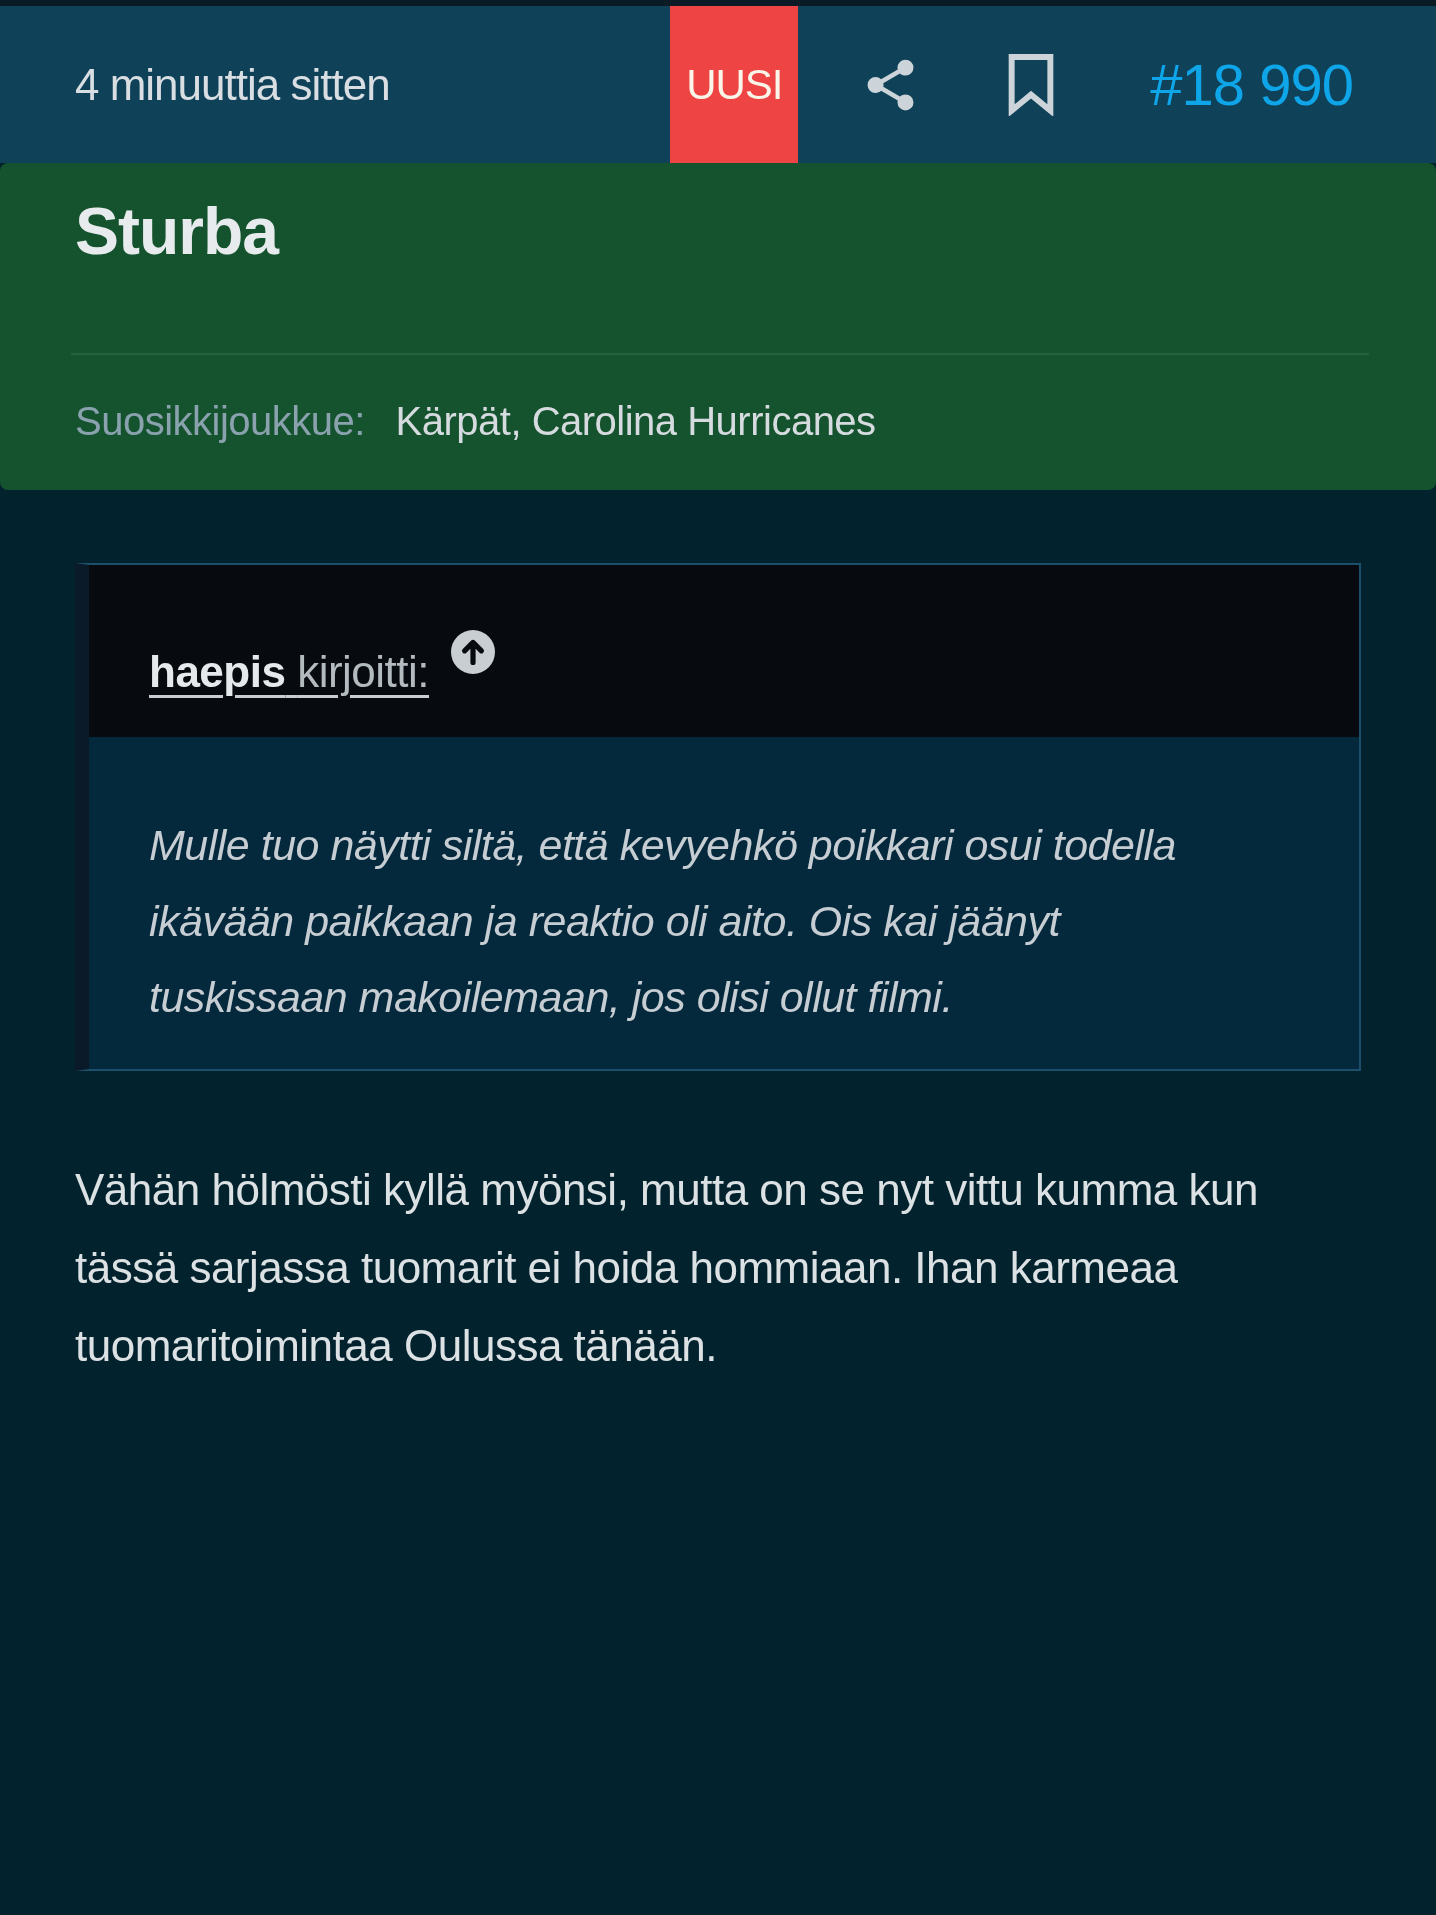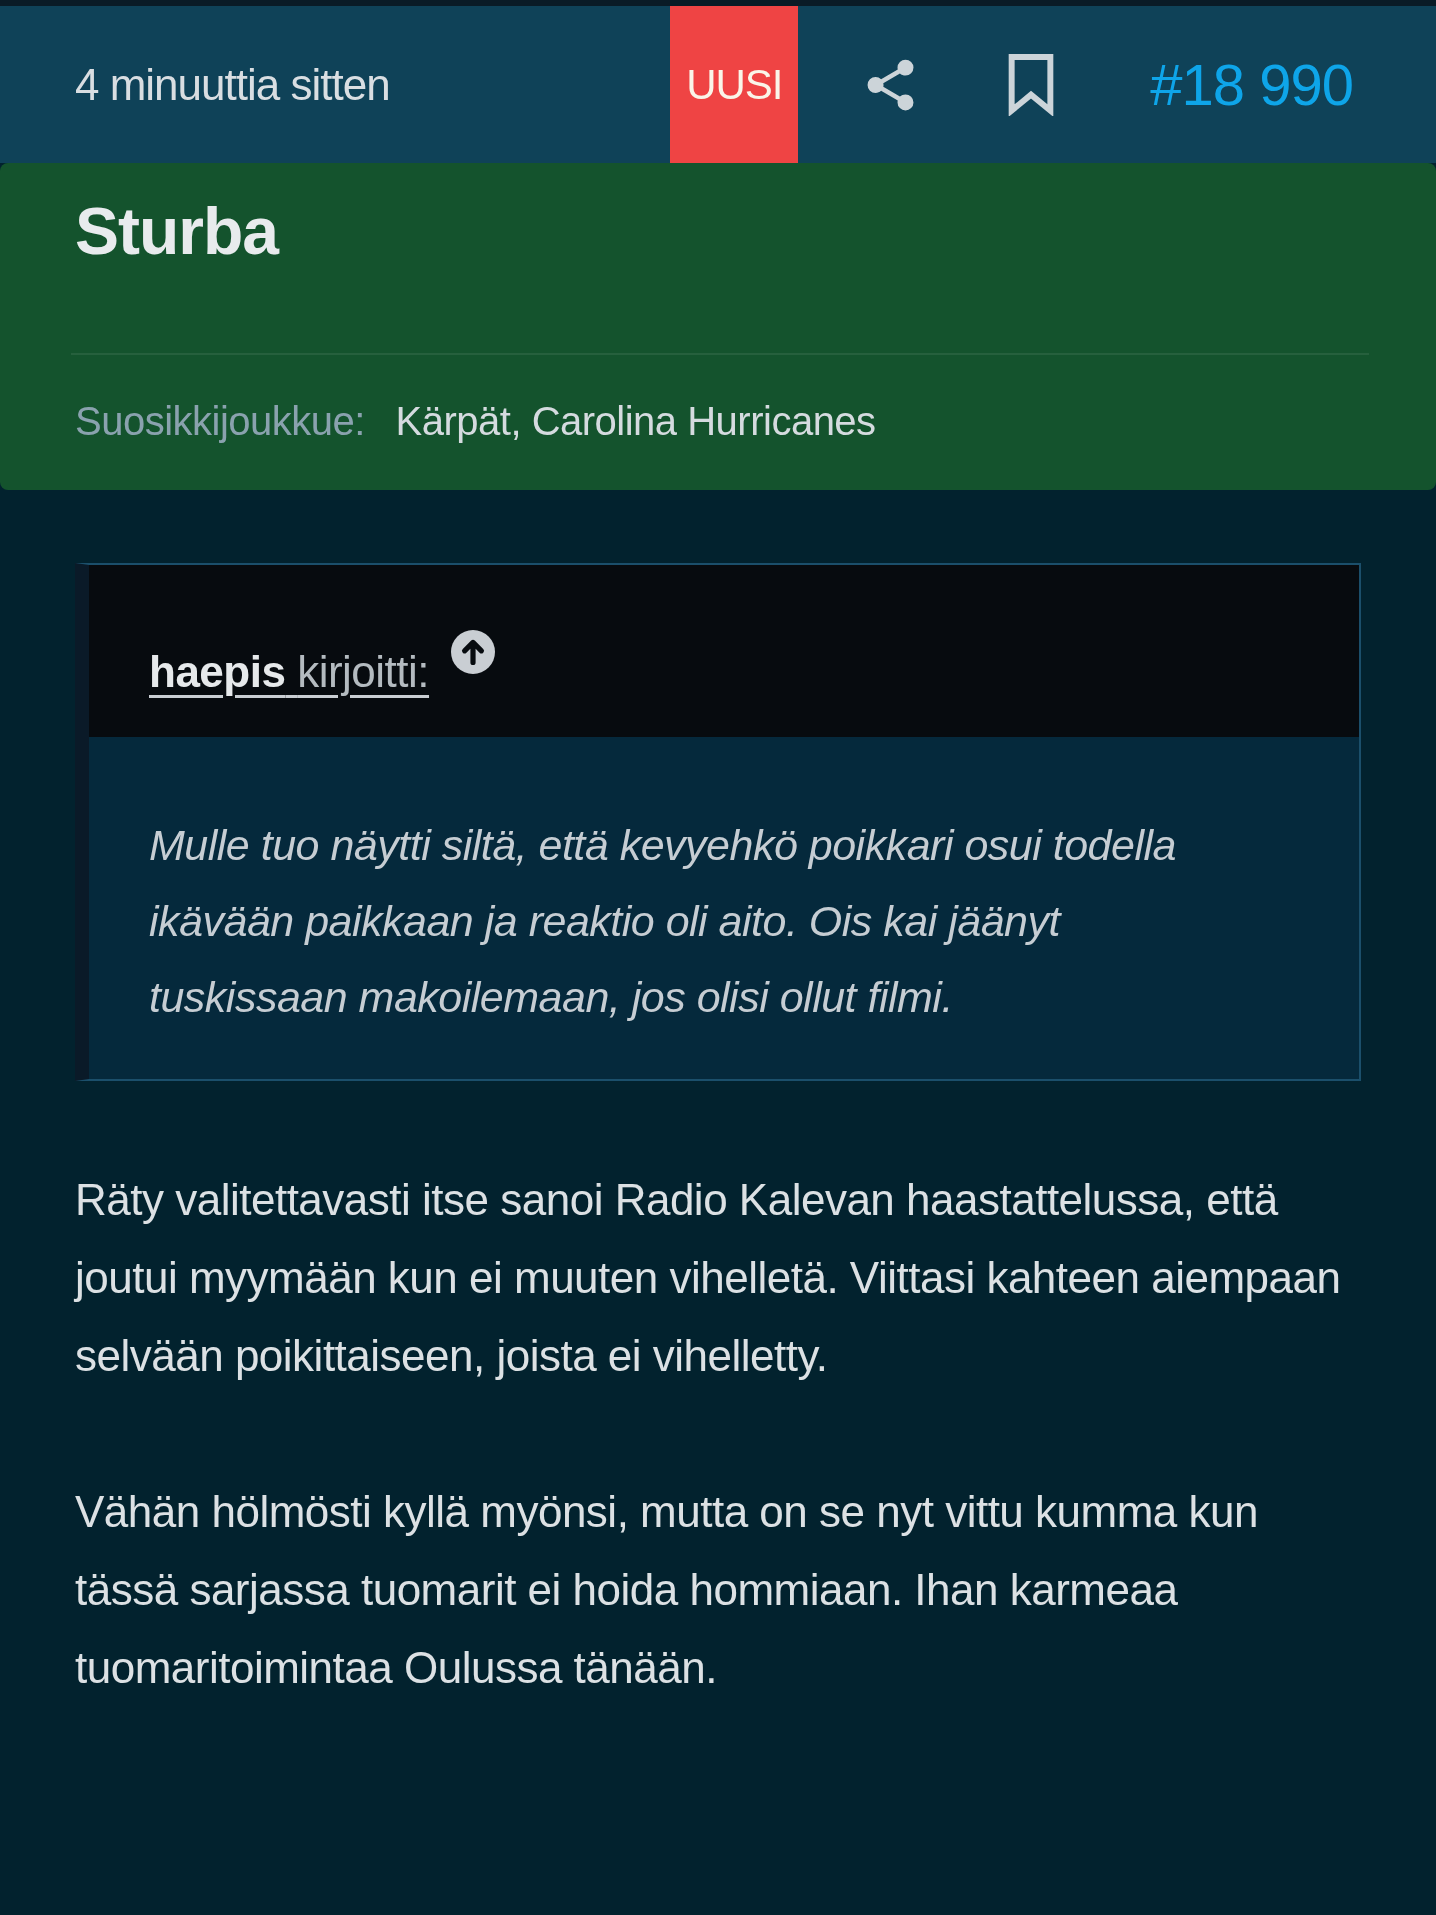--- a/index.html
+++ b/index.html
@@ -121,7 +121,7 @@
   .quote-jump{margin-left:20px;}
   .quote-content{
     background:#05293c;
-    padding:70px 100px 44px 60px;
+    padding:70px 100px 34px 60px;
   }
   .quote-text{
     margin:0;

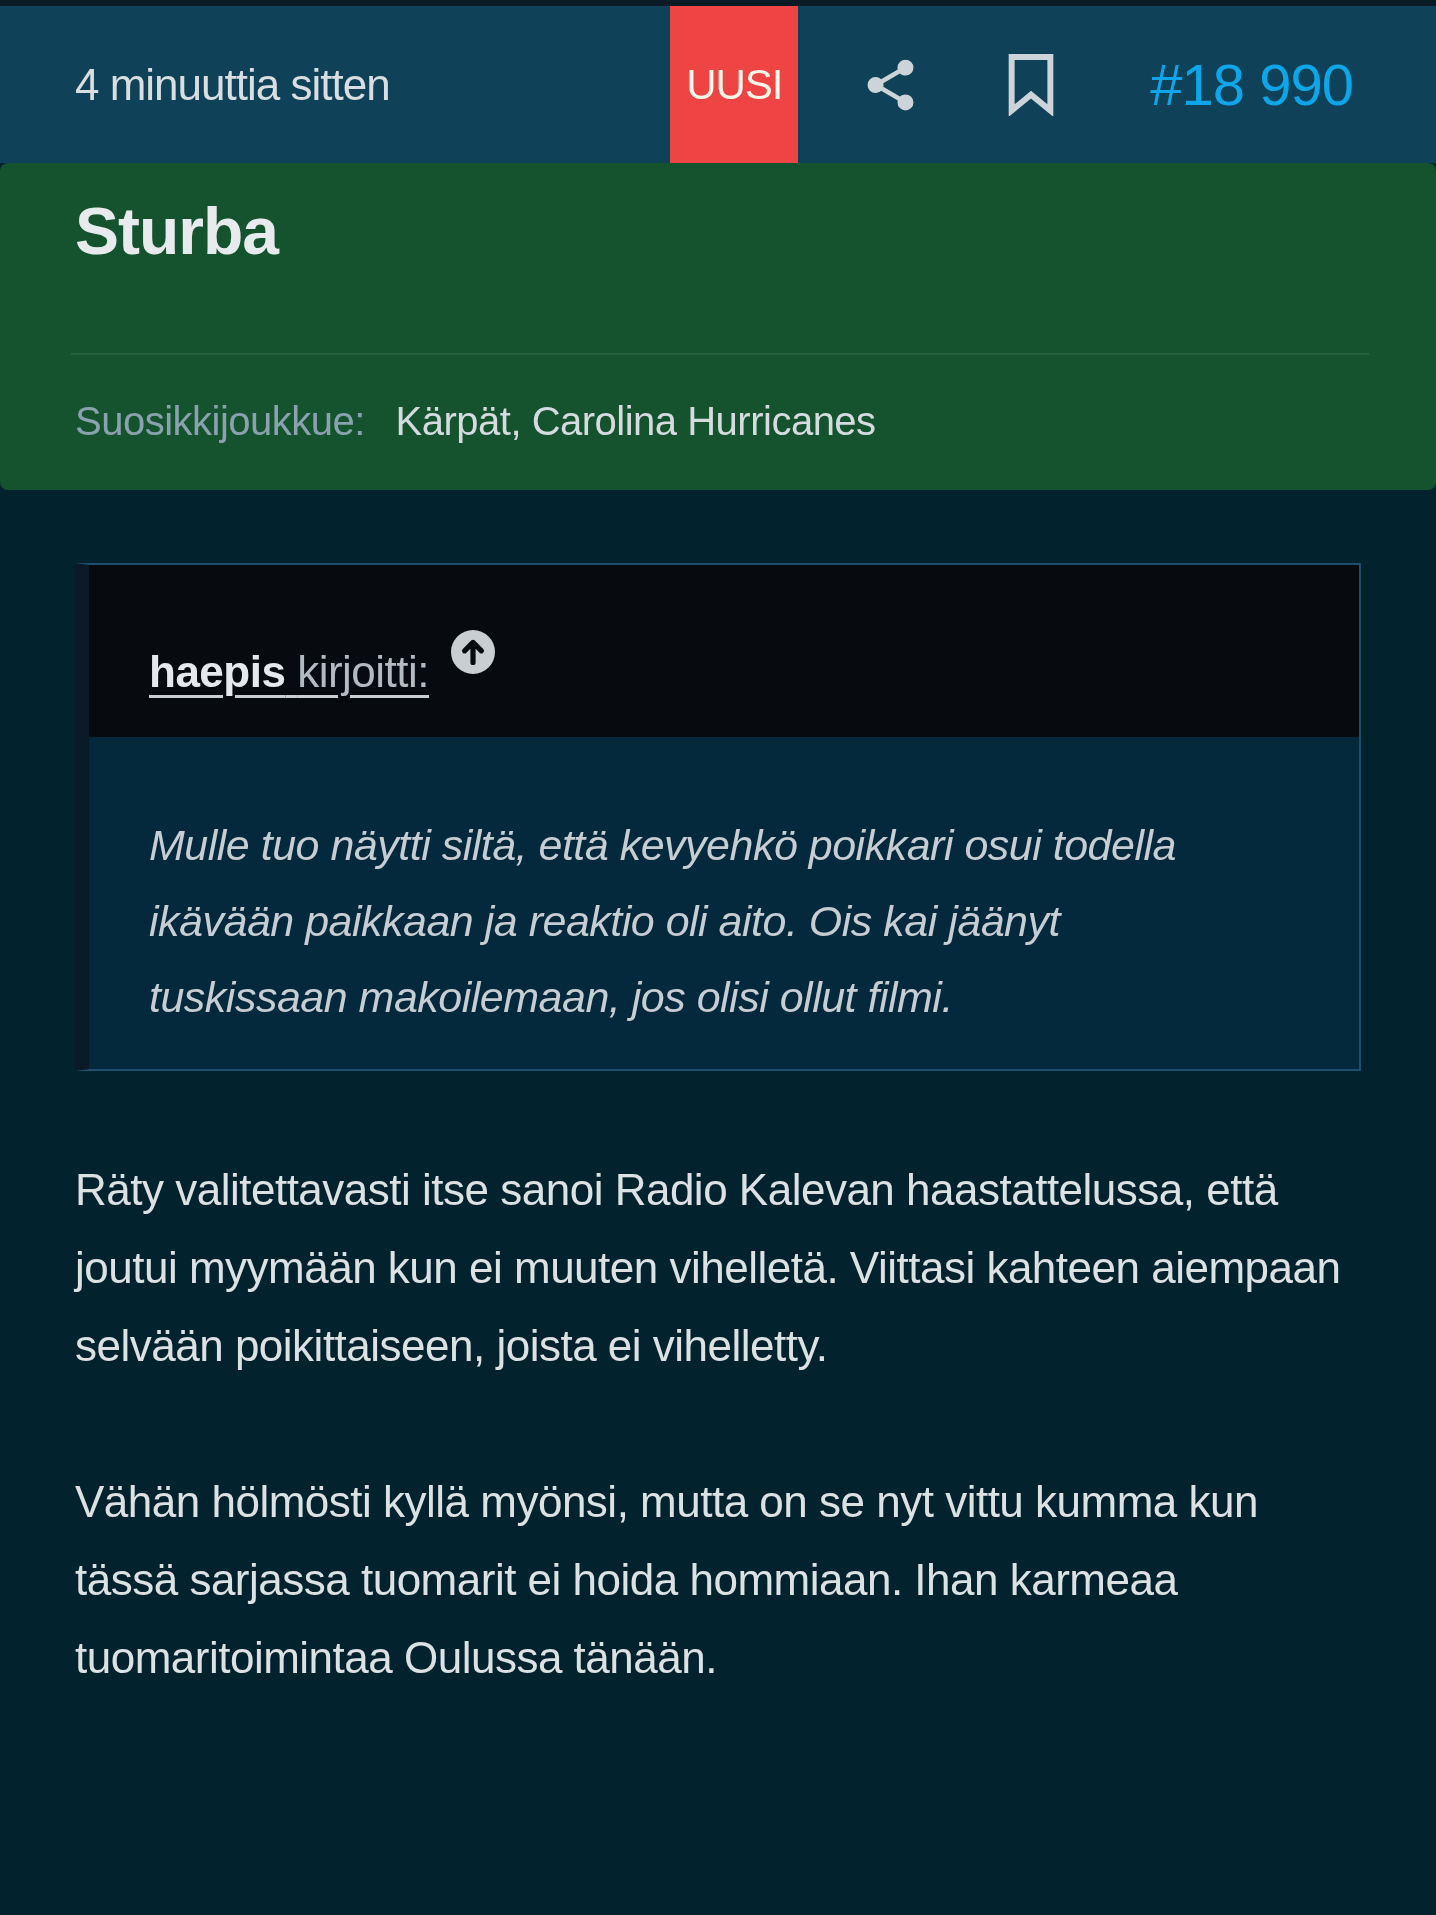--- a/index.html
+++ b/index.html
@@ -198,7 +198,6 @@
   </div>
 
   <div class="post-paragraphs">
-    <p>Räty valitettavasti itse sanoi Radio Kalevan haastattelussa, että joutui myymään kun ei muuten vihelletä. Viittasi kahteen aiempaan selvään poikittaiseen, joista ei vihelletty.</p>
     <p>Vähän hölmösti kyllä myönsi, mutta on se nyt vittu kumma kun tässä sarjassa tuomarit ei hoida hommiaan. Ihan karmeaa tuomaritoimintaa Oulussa tänään.</p>
   </div>
 

